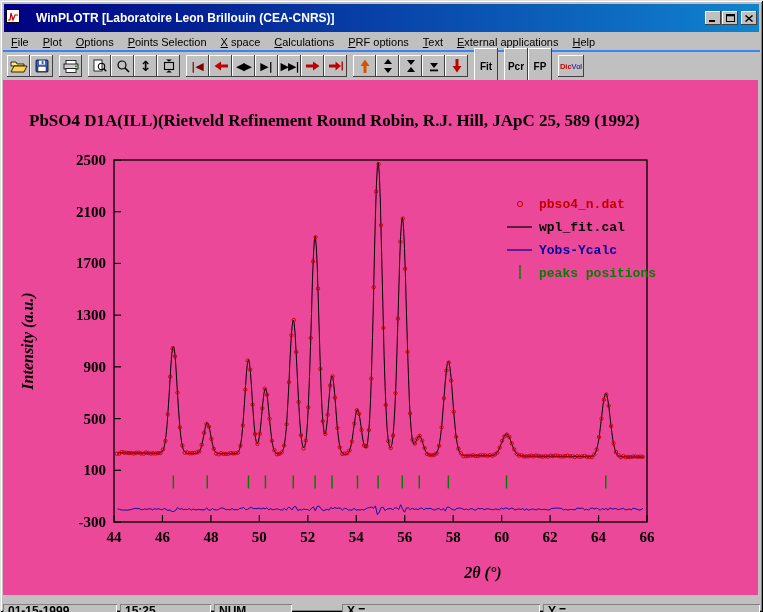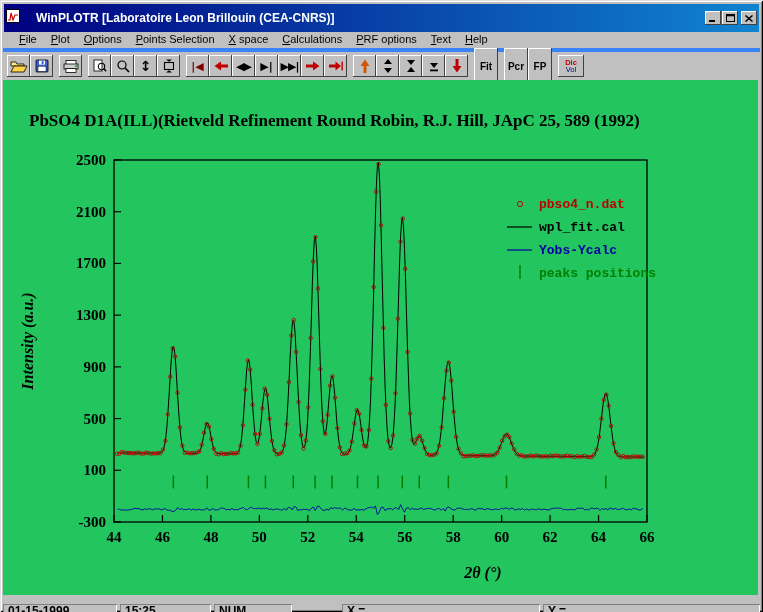--- a/index.html
+++ b/index.html
@@ -18,7 +18,7 @@
     box-shadow:inset -1px -1px 0 #404040,inset 1px 1px 0 #fff}
   .win-btn.close{margin-left:3px}
 
-  .menubar{height:19px;display:flex;align-items:flex-end;padding-left:9px;border-bottom:4px solid #3b82f6}
+  .menubar{height:19px;display:flex;align-items:center;padding-left:1px;border-bottom:2px solid #3b82f6}
   .menu-item{padding:3px 7px;font-size:11px;color:#000;cursor:default;white-space:nowrap}
   .menu-item u{text-decoration:underline}
 

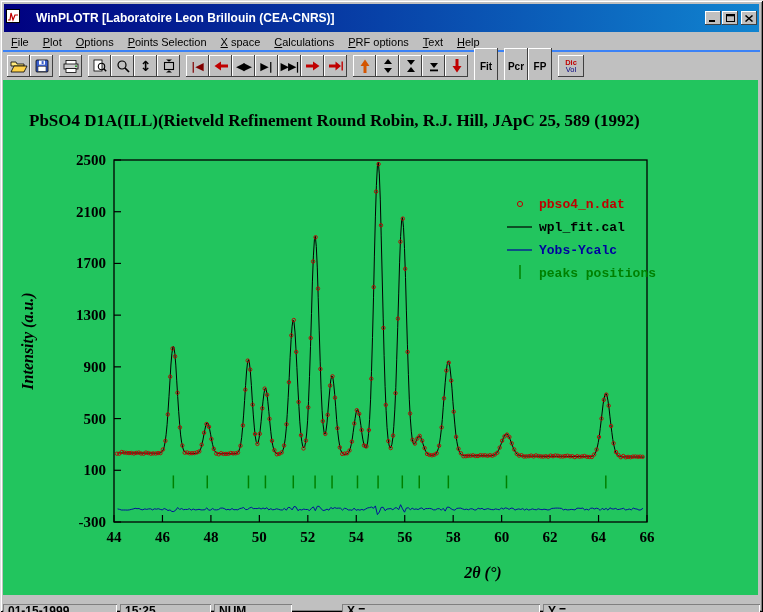--- a/index.html
+++ b/index.html
@@ -90,6 +90,7 @@
       <div class="menu-item"><u>C</u>alculations</div>
       <div class="menu-item"><u>P</u>RF options</div>
       <div class="menu-item"><u>T</u>ext</div>
+      <div class="menu-item"><u>E</u>xternal applications</div>
       <div class="menu-item"><u>H</u>elp</div>
     </div>
 

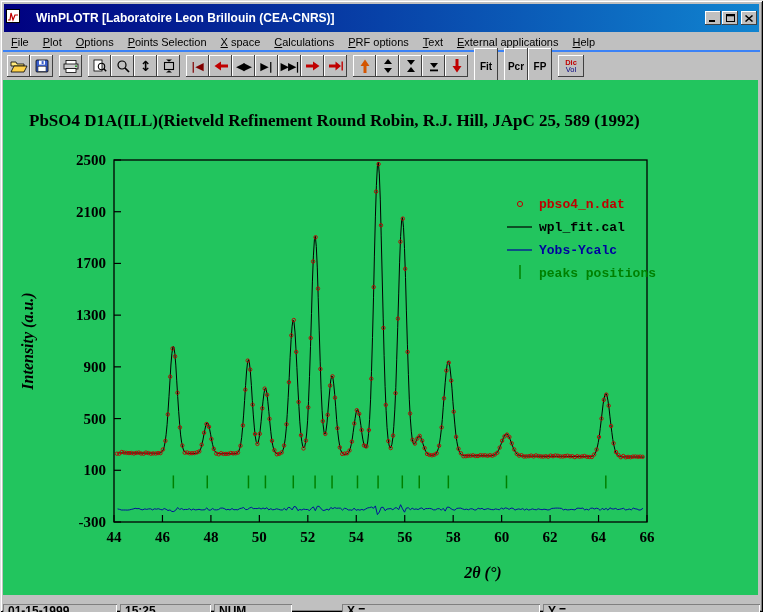--- a/index.html
+++ b/index.html
@@ -28,7 +28,7 @@
     box-shadow:inset -1px -1px 0 #404040,inset 1px 1px 0 #fff}
   .tb-btn.txt{width:auto;min-width:24px;padding:18px 3px;font-family:"Liberation Sans",sans-serif;
     font-size:10px;font-weight:bold;color:#000}
-  .tb-btn.two-line{flex-direction:column;width:26px;line-height:7px}
+  .tb-btn.two-line{flex-direction:row;width:26px;line-height:7px}
   .tb-btn.two-line .tl0{font-size:7.5px;font-weight:bold;color:#c00000}
   .tb-btn.two-line .tl1{font-size:7.5px;font-weight:normal;color:#000080}
   .tb-sep{width:6px;height:22px;flex:0 0 auto}

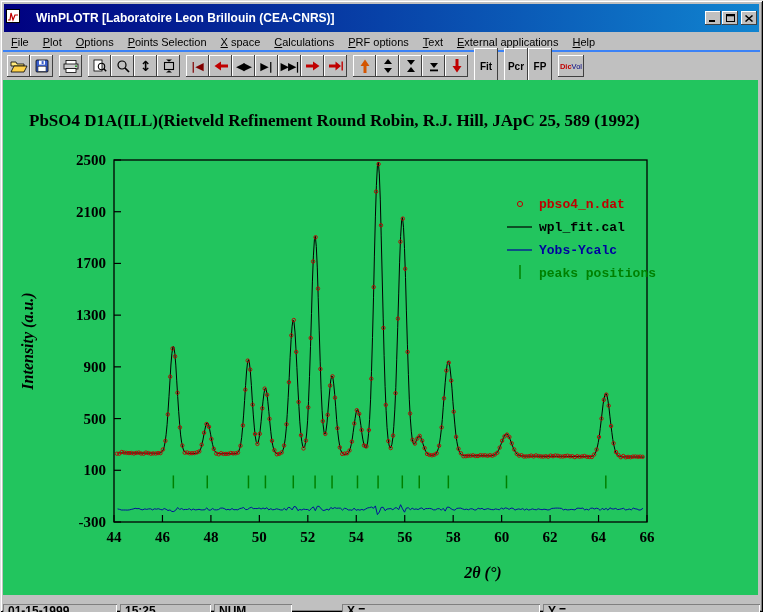--- a/index.html
+++ b/index.html
@@ -36,7 +36,7 @@
   .glyph.maroon{color:#800000}
   .glyph.tight{letter-spacing:-1px}
 
-  .client{width:755px;height:515px;background:#22c55e;margin:0;position:relative}
+  .client{width:755px;height:515px;background:#ec4899;margin:0;position:relative}
   .client svg{display:block}
 
   .statusbar{height:22px;display:flex;gap:3px;margin-top:1px;align-items:flex-end}

